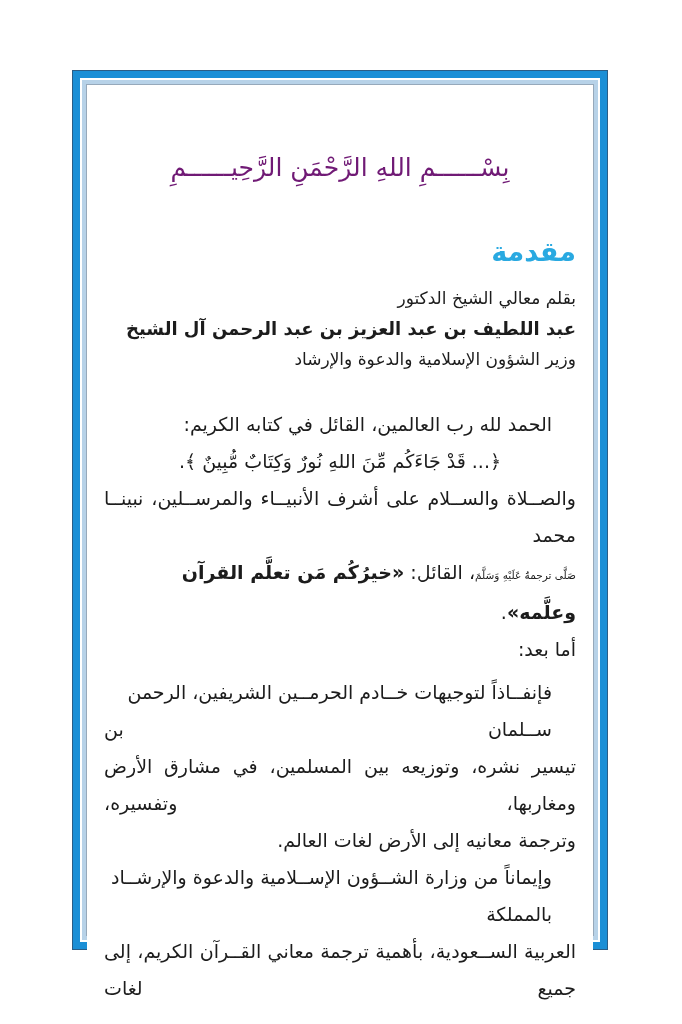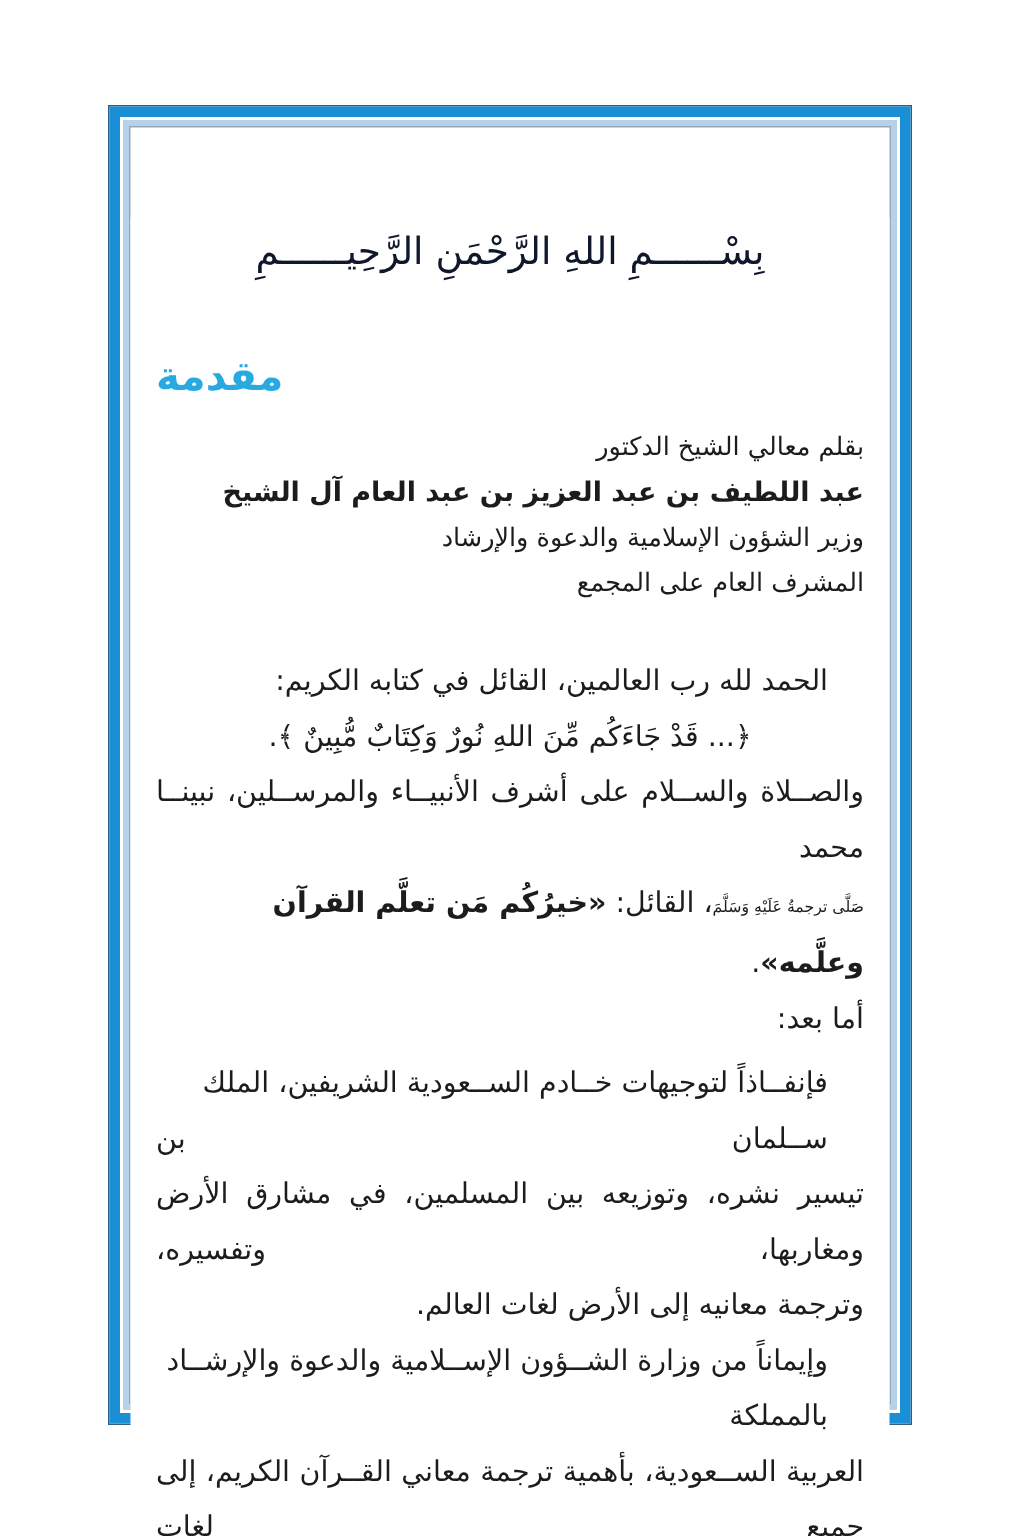--- a/index.html
+++ b/index.html
@@ -31,7 +31,7 @@
     text-align:center;
     font-size:25px;
     line-height:46px;
-    color:#0f172a;
+    color:#701a75;
     letter-spacing:0.5px;
   }
   .page-title {

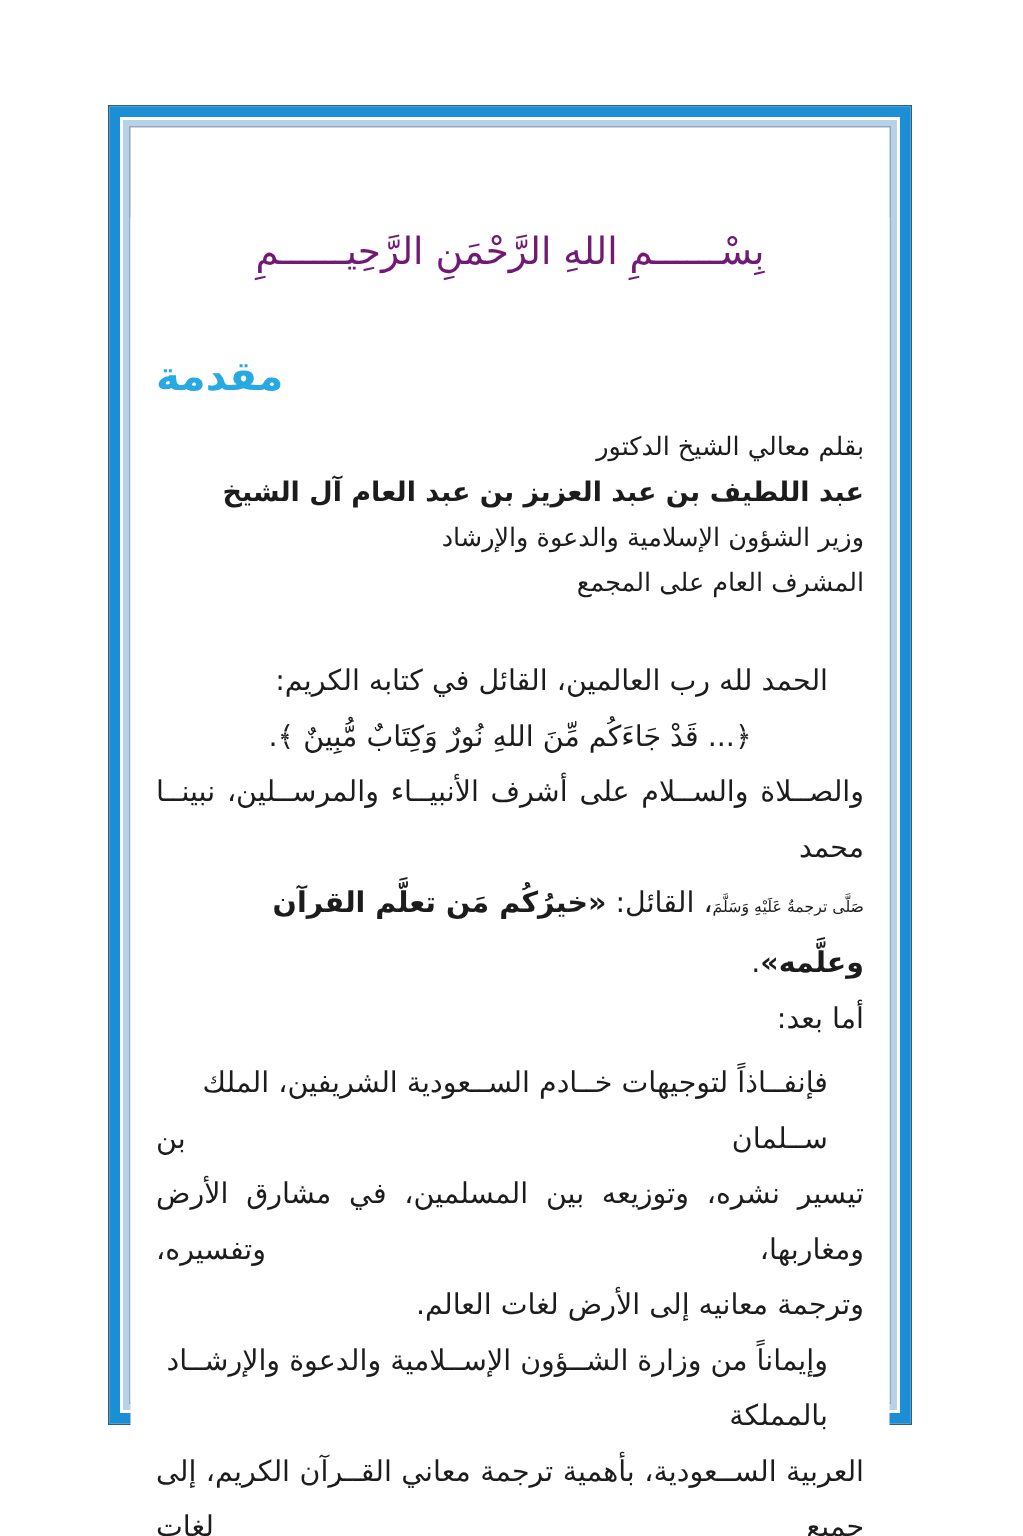--- a/index.html
+++ b/index.html
@@ -36,7 +36,7 @@
   }
   .page-title {
     margin-top:44px;
-    text-align:left;
+    text-align:right;
     font-size:27px;
     line-height:34px;
     font-weight:bold;

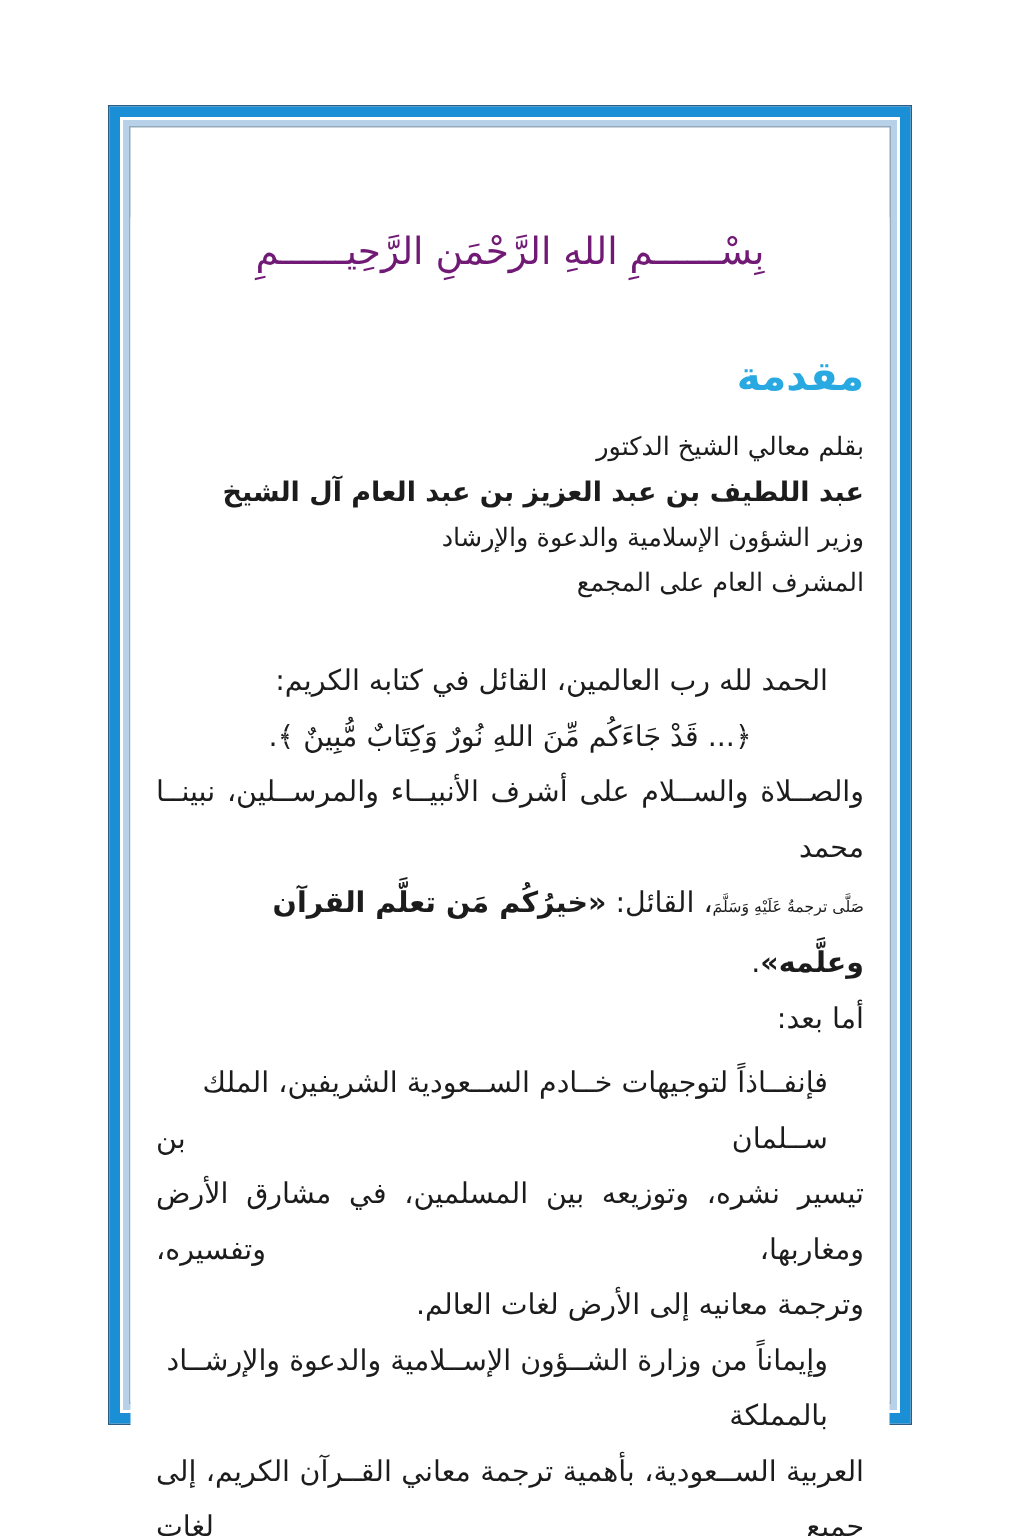--- a/index.html
+++ b/index.html
@@ -77,7 +77,7 @@
 
       <div class="byline">
         <div class="byline-line">بقلم معالي الشيخ الدكتور</div>
-        <div class="byline-name">عبد اللطيف بن عبد العزيز بن عبد العام آل الشيخ</div>
+        <div class="byline-name">عبد اللطيف بن عبد العزيز بن عبد الرحمن آل الشيخ</div>
         <div class="byline-line">وزير الشؤون الإسلامية والدعوة والإرشاد</div>
         <div class="byline-line">المشرف العام على المجمع</div>
       </div>

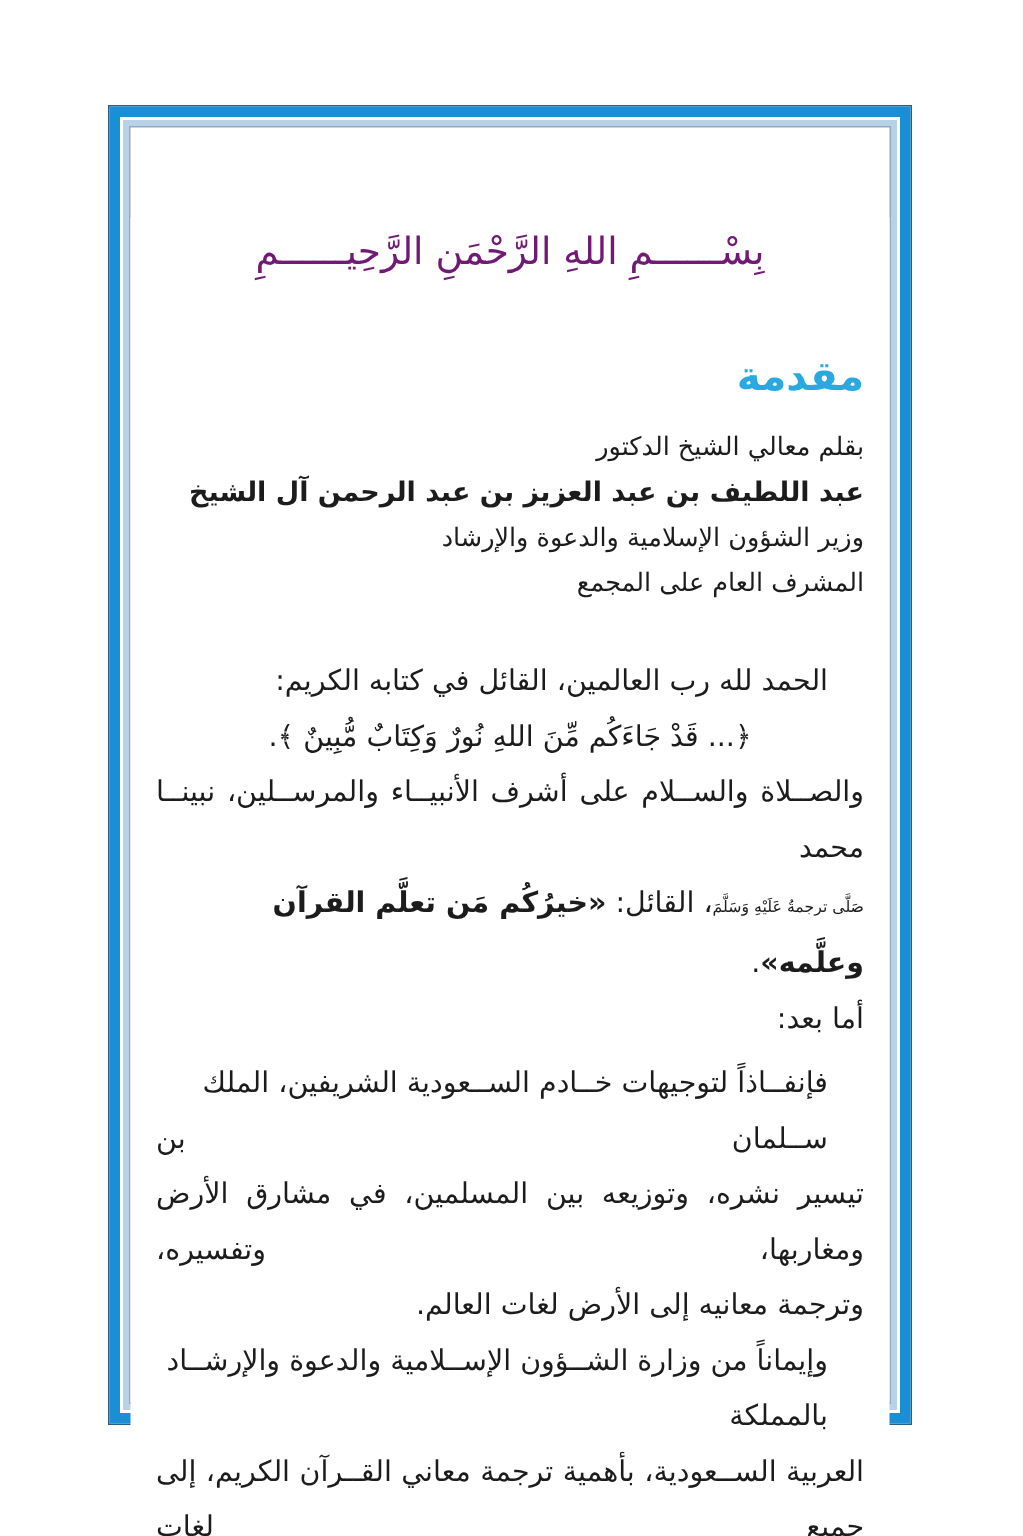--- a/index.html
+++ b/index.html
@@ -79,7 +79,6 @@
         <div class="byline-line">بقلم معالي الشيخ الدكتور</div>
         <div class="byline-name">عبد اللطيف بن عبد العزيز بن عبد الرحمن آل الشيخ</div>
         <div class="byline-line">وزير الشؤون الإسلامية والدعوة والإرشاد</div>
-        <div class="byline-line">المشرف العام على المجمع</div>
       </div>
 
       <div class="body-text">

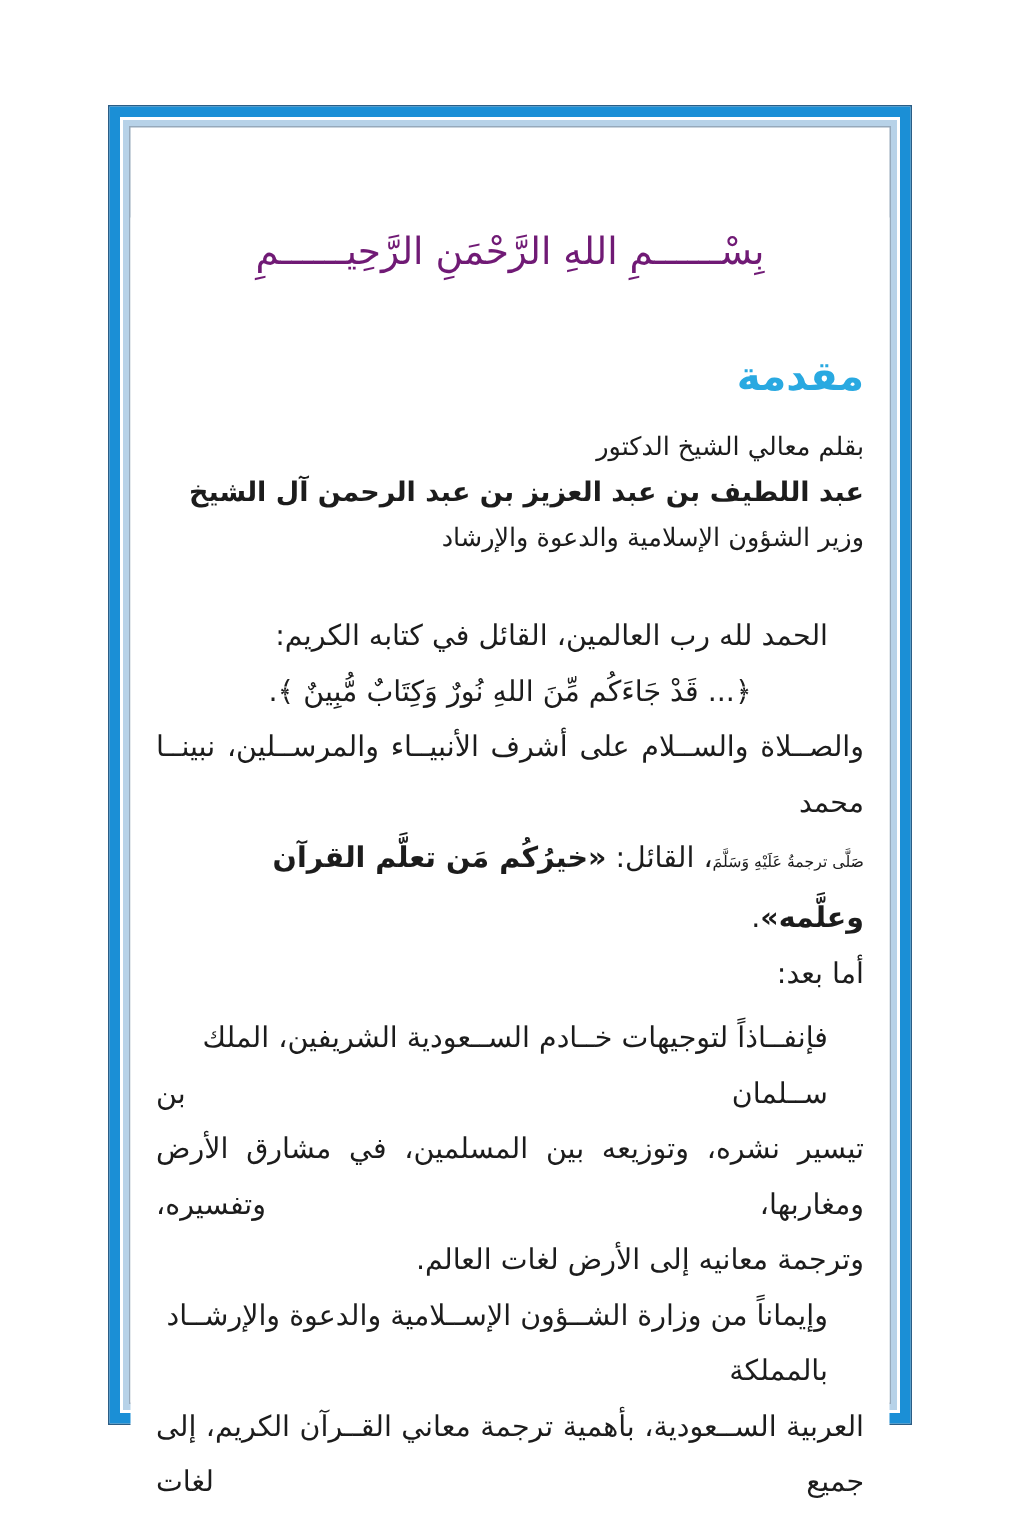--- a/index.html
+++ b/index.html
@@ -104,7 +104,7 @@
         </div>
 
         <div class="body-line just indent p-gap">
-          <span>فإنفــاذاً لتوجيهات خــادم الســعودية الشريفين، الملك ســلمان بن</span>
+          <span>فإنفــاذاً لتوجيهات خــادم الحرمــين الشريفين، الرحمن ســلمان بن</span>
         </div>
         <div class="body-line just">
           <span>تيسير نشره، وتوزيعه بين المسلمين، في مشارق الأرض ومغاربها، وتفسيره،</span>

